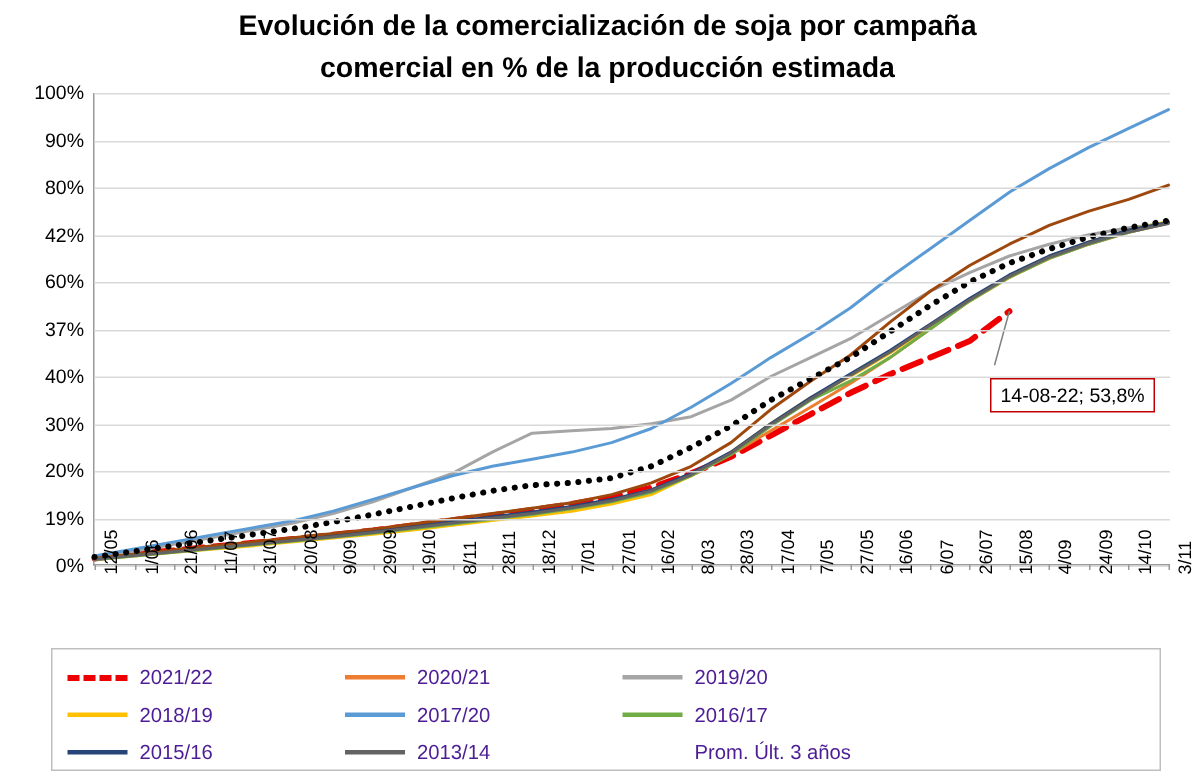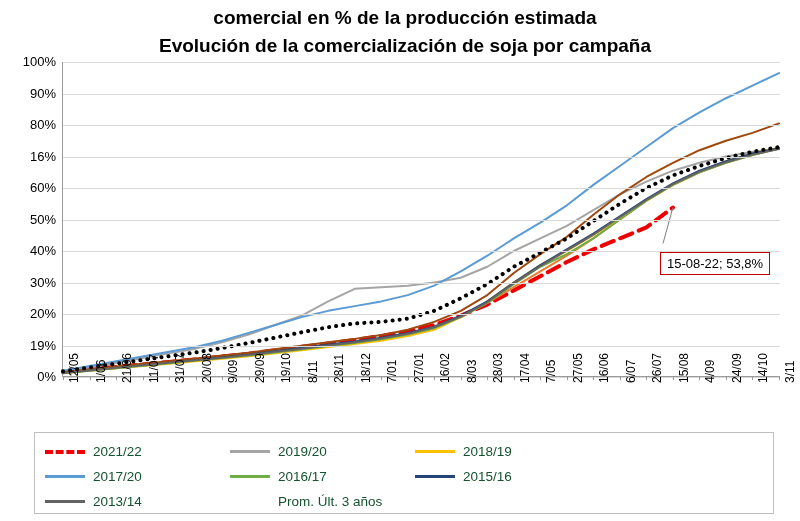--- a/index.html
+++ b/index.html
@@ -108,8 +108,8 @@
 <div id="chart-root">
 
   <div class="chart-title">
+    <div>Evolución de la comercialización de soja por campaña</div>
     <div>comercial en % de la producción estimada</div>
-    <div>Evolución de la comercialización de soja por campaña</div>
   </div>
 
   <div class="plot" id="plot">

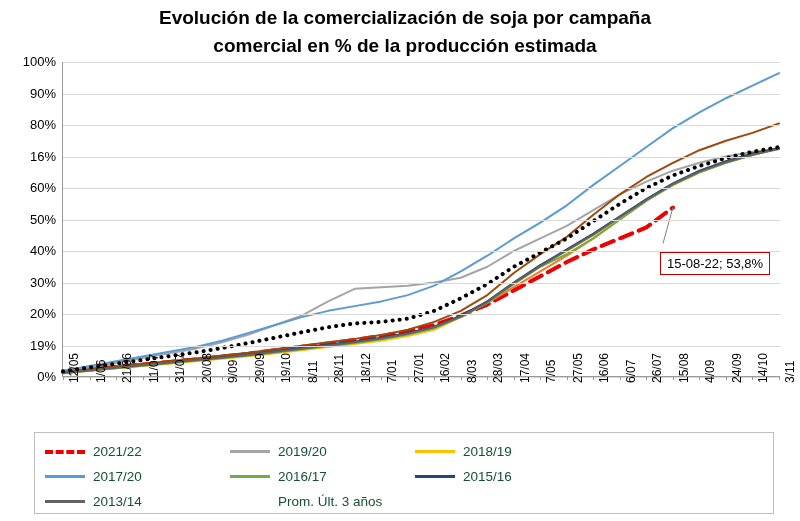--- a/index.html
+++ b/index.html
@@ -175,7 +175,7 @@
       <div class="ytick-label" style="left: 10px; top: 243px;">40%</div>
       <div class="ytick-label" style="left: 10px; top: 211.5px;">50%</div>
       <div class="ytick-label" style="left: 10px; top: 180px;">60%</div>
-      <div class="ytick-label" style="left: 10px; top: 148.5px;">16%</div>
+      <div class="ytick-label" style="left: 10px; top: 148.5px;">42%</div>
       <div class="ytick-label" style="left: 10px; top: 117px;">80%</div>
       <div class="ytick-label" style="left: 10px; top: 85.5px;">90%</div>
       <div class="ytick-label" style="left: 10px; top: 54px;">100%</div>

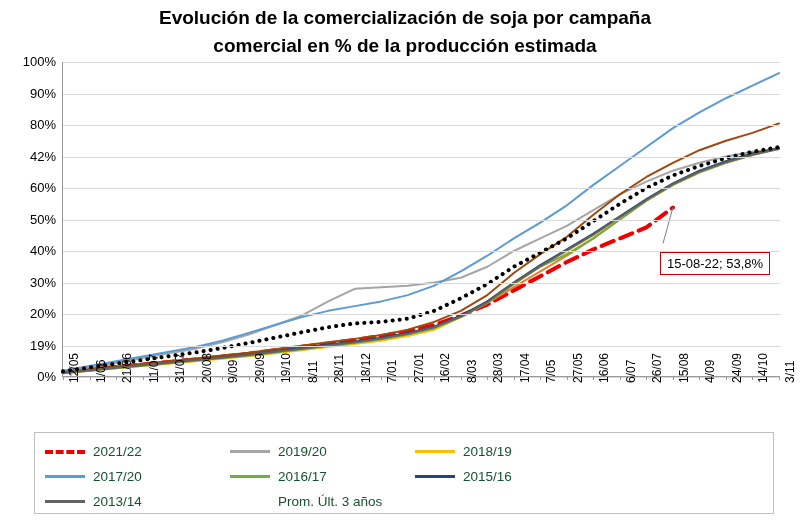--- a/index.html
+++ b/index.html
@@ -173,7 +173,7 @@
       <div class="ytick-label" style="left: 10px; top: 306px;">20%</div>
       <div class="ytick-label" style="left: 10px; top: 274.5px;">30%</div>
       <div class="ytick-label" style="left: 10px; top: 243px;">40%</div>
-      <div class="ytick-label" style="left: 10px; top: 211.5px;">50%</div>
+      <div class="ytick-label" style="left: 10px; top: 211.5px;">37%</div>
       <div class="ytick-label" style="left: 10px; top: 180px;">60%</div>
       <div class="ytick-label" style="left: 10px; top: 148.5px;">42%</div>
       <div class="ytick-label" style="left: 10px; top: 117px;">80%</div>

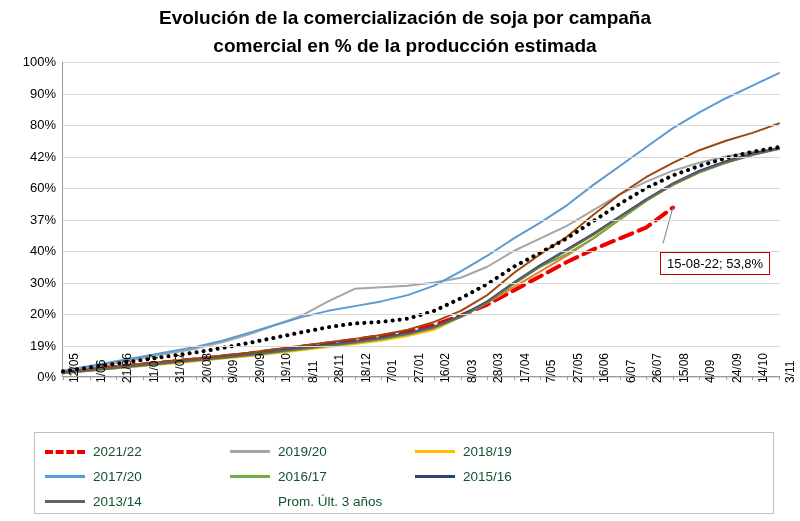--- a/index.html
+++ b/index.html
@@ -212,7 +212,7 @@
     </div>
 
   <div class="callout" id="callout" style="left: 660px; top: 252px;">
-    <span>15-08-22; 53,8%</span>
+    <span>14-08-22; 53,8%</span>
   </div>
 
   <div class="legend">

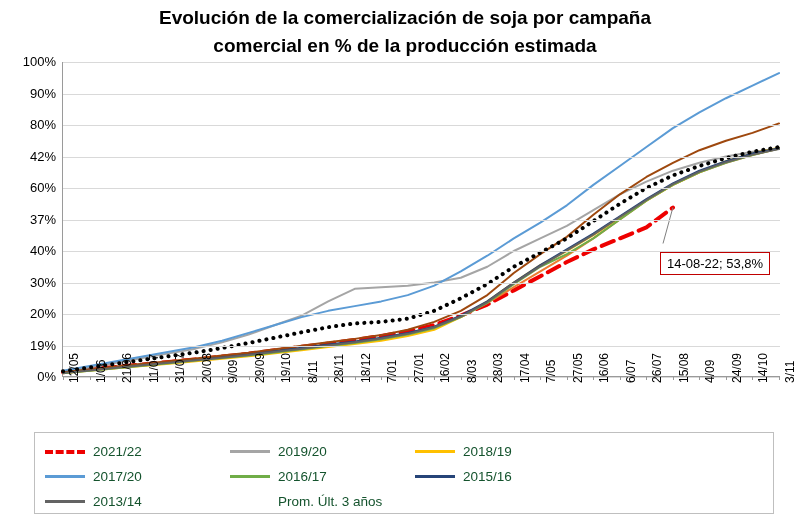--- a/index.html
+++ b/index.html
@@ -86,7 +86,7 @@
     height:25px;
     display:flex;align-items:center;
     font-size:13.5px;
-    color:#14532d;
+    color:#4c1d95;
   }
   .swatch{
     width:40px;height:0;margin-right:8px;flex:0 0 40px;

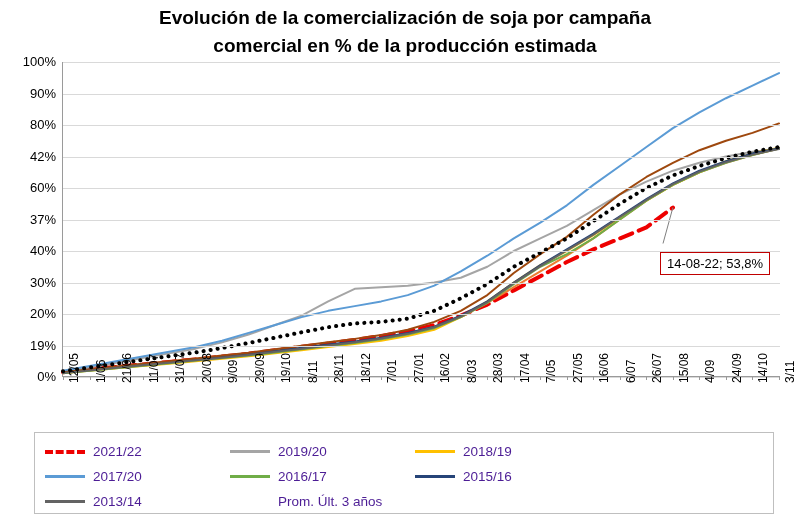--- a/index.html
+++ b/index.html
@@ -224,6 +224,12 @@
           <span>2021/22</span>
         </div>
         <div class="legend-item">
+          <span class="swatch" style="color: rgb(237, 125, 49);">
+            <i style="background: rgb(237, 125, 49);"></i>
+          </span>
+          <span>2020/21</span>
+        </div>
+        <div class="legend-item">
           <span class="swatch" style="color: rgb(165, 165, 165);">
             <i style="background: rgb(165, 165, 165);"></i>
           </span>

